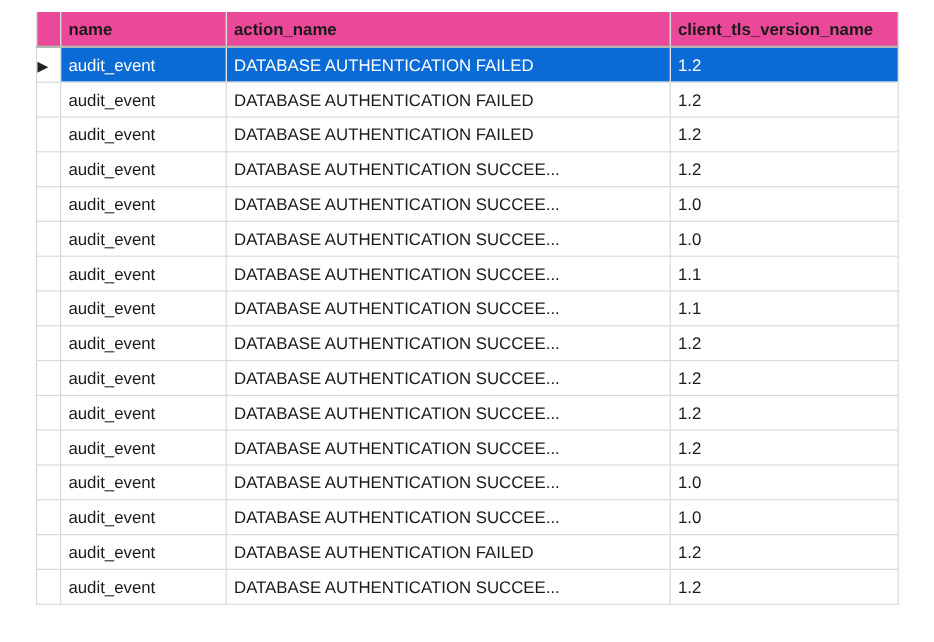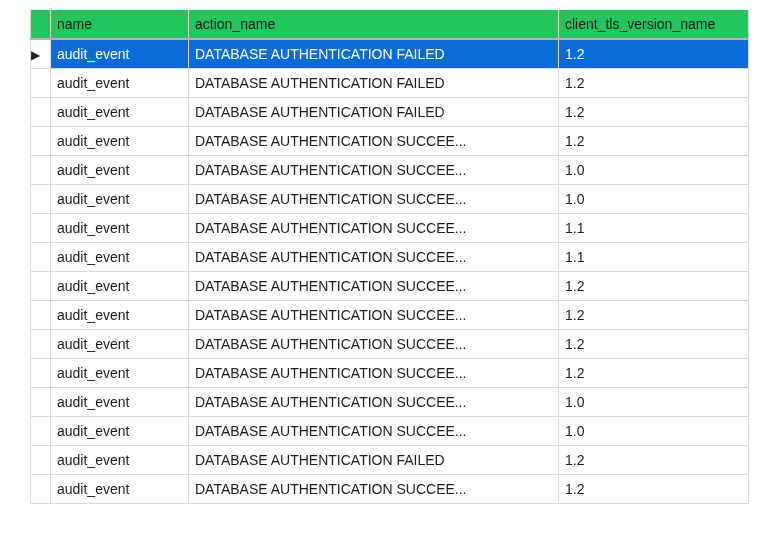--- a/index.html
+++ b/index.html
@@ -27,8 +27,8 @@
       text-overflow: clip;
     }
     .grid th {
-      background: #22c55e;
-      font-weight: 400;
+      background: #ec4899;
+      font-weight: 700;
       border-top: none;
     }
     .grid thead tr th {

